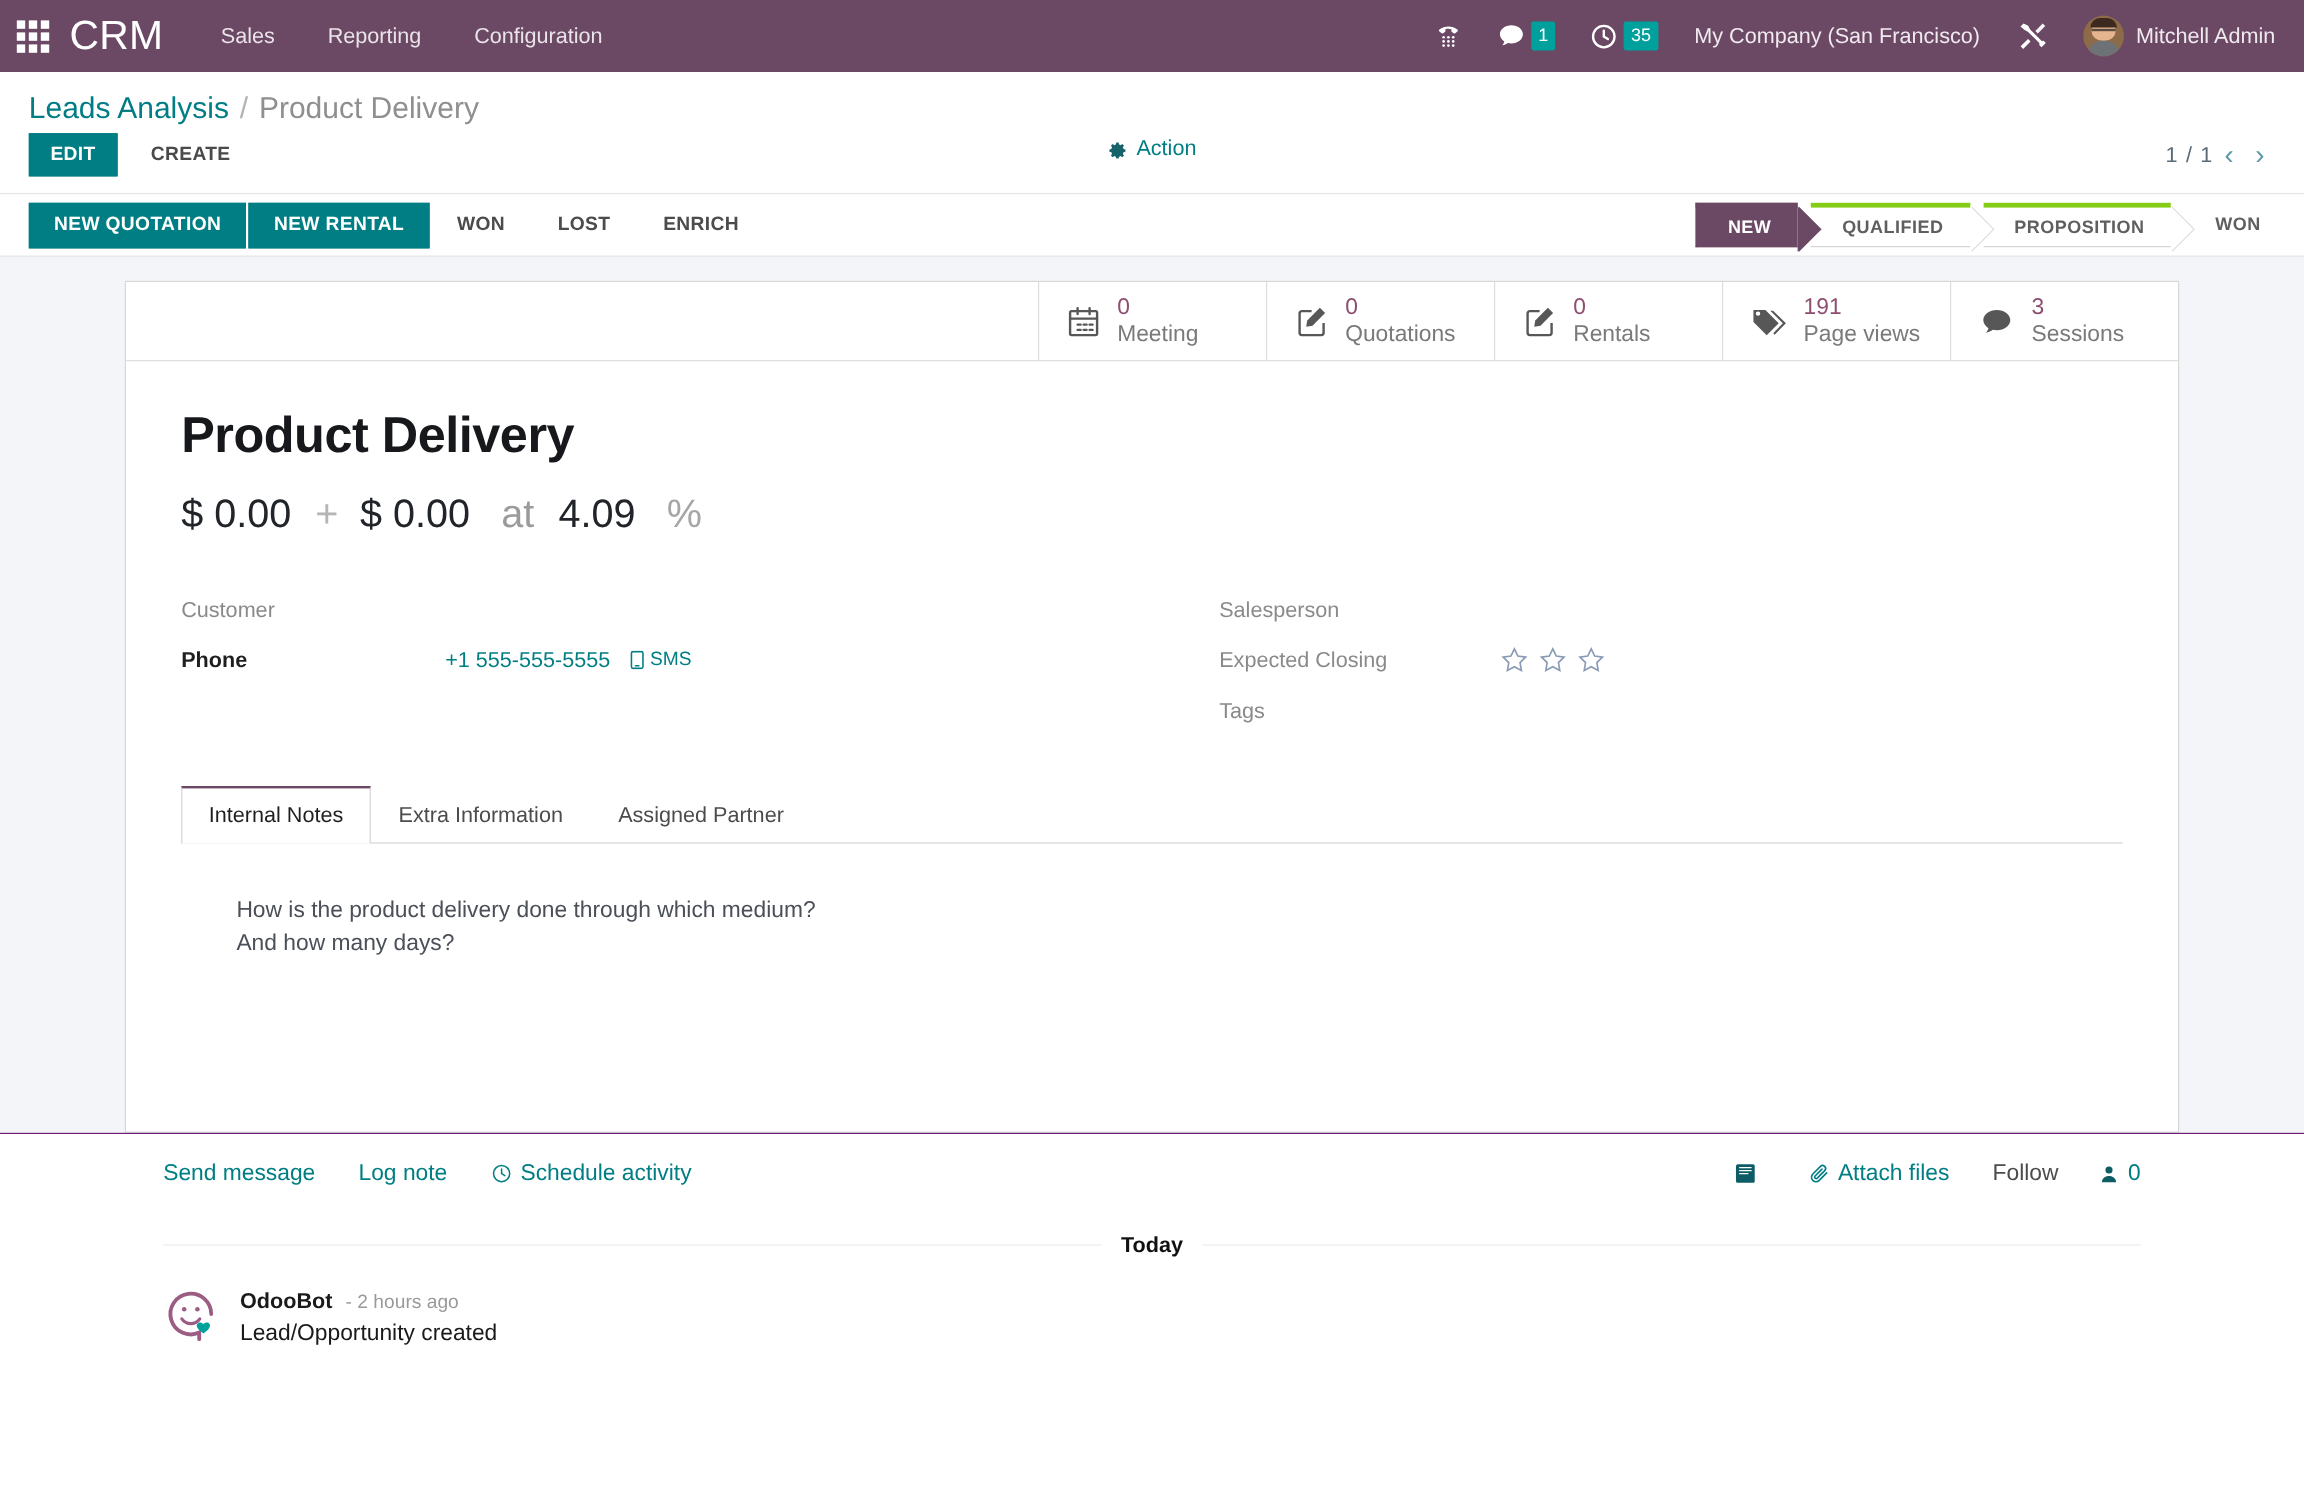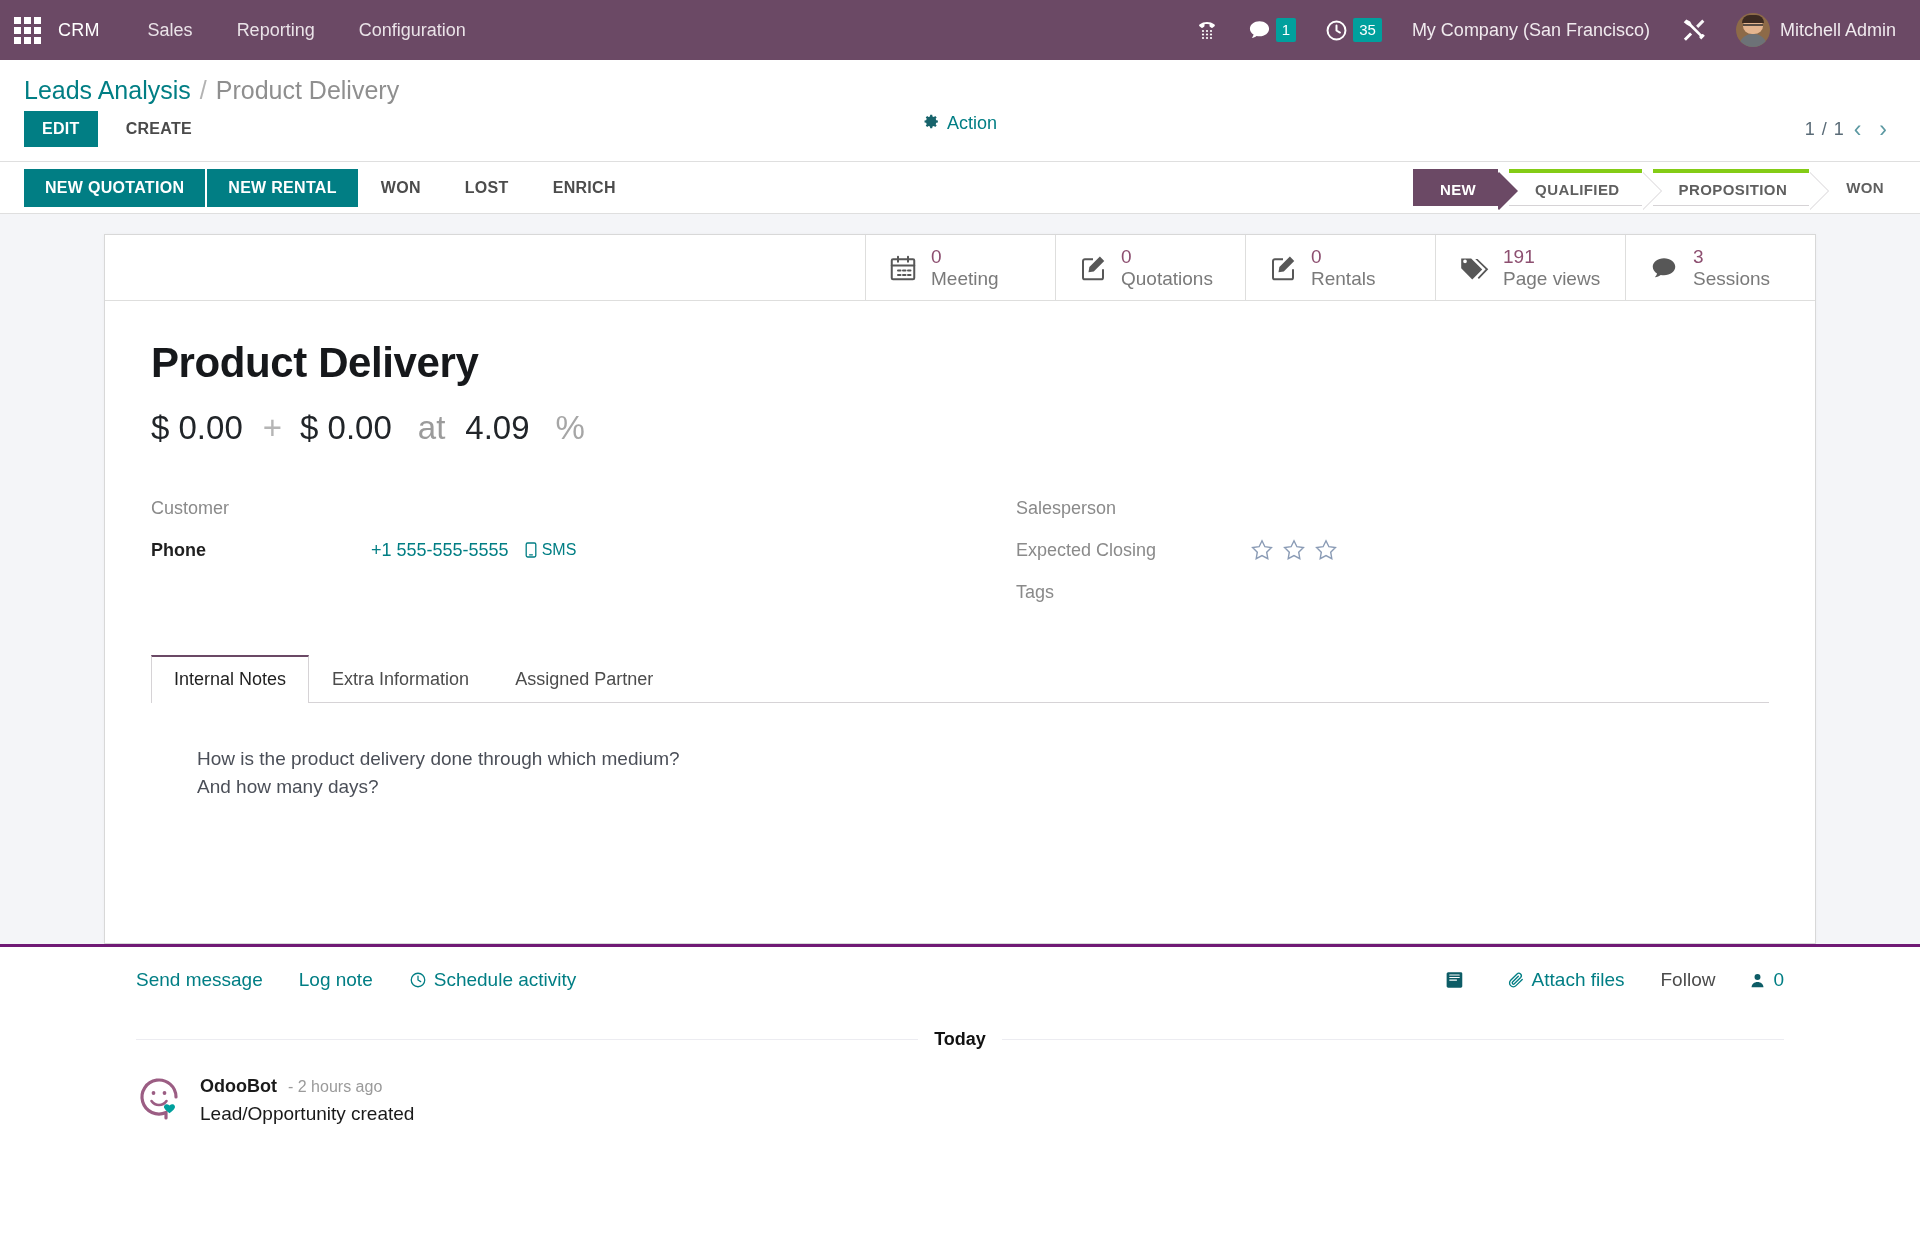--- a/index.html
+++ b/index.html
@@ -34,7 +34,7 @@
   }
   .apps-grid i { background: #ffffff; display: block; width: 7px; height: 7px; }
   .brand {
-    font-size: 18px;
+    font-size: 34px;
     color: #ffffff;
     padding: 0 26px 0 8px;
     letter-spacing: .2px;

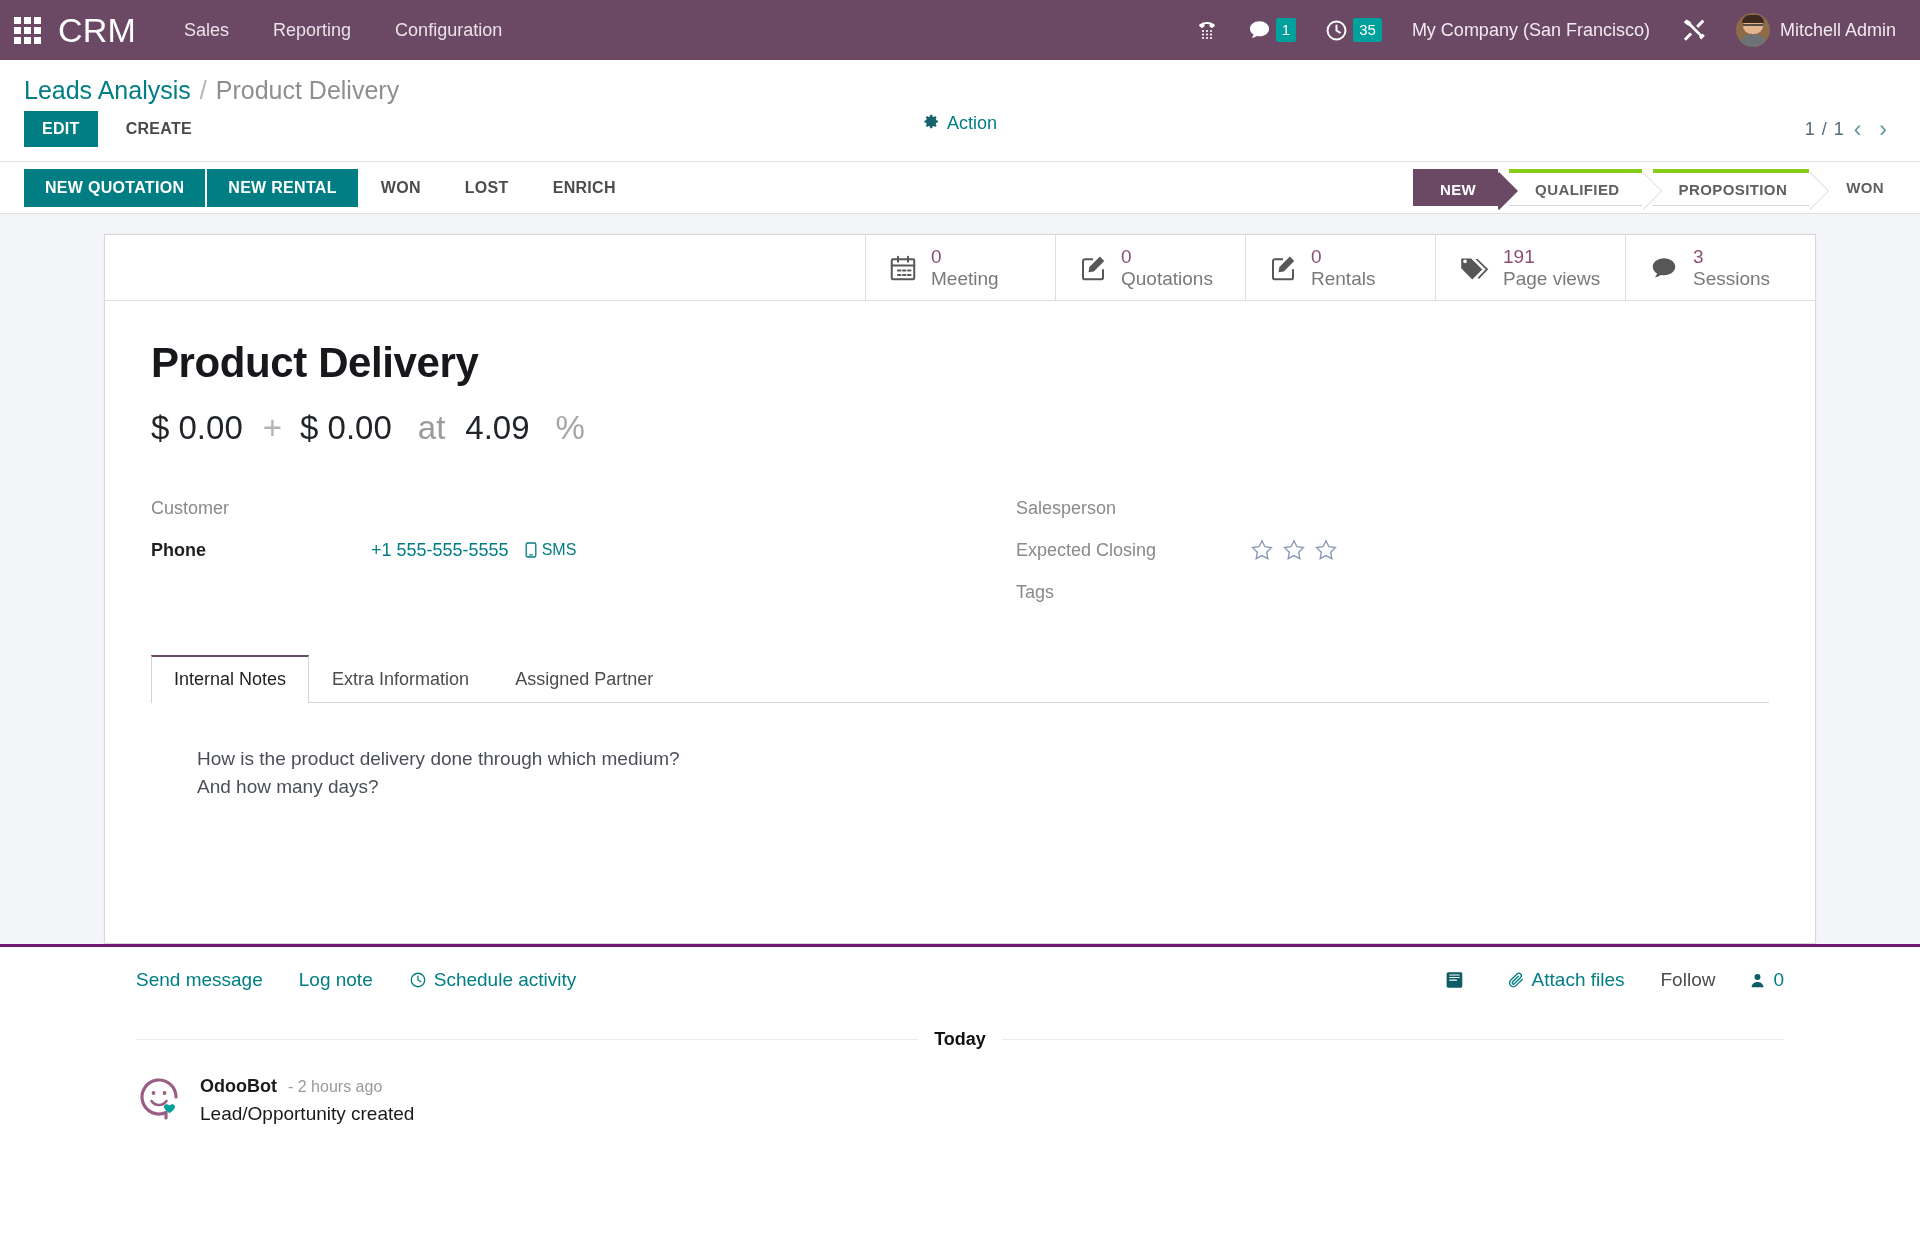--- a/index.html
+++ b/index.html
@@ -161,7 +161,7 @@
   .action-wrap {
     position: absolute;
     left: 50%; transform: translateX(-50%);
-    display: flex; align-items: flex-start;
+    display: flex; align-items: flex-end;
     color: #017e84;
     font-size: 18px;
     cursor: pointer;

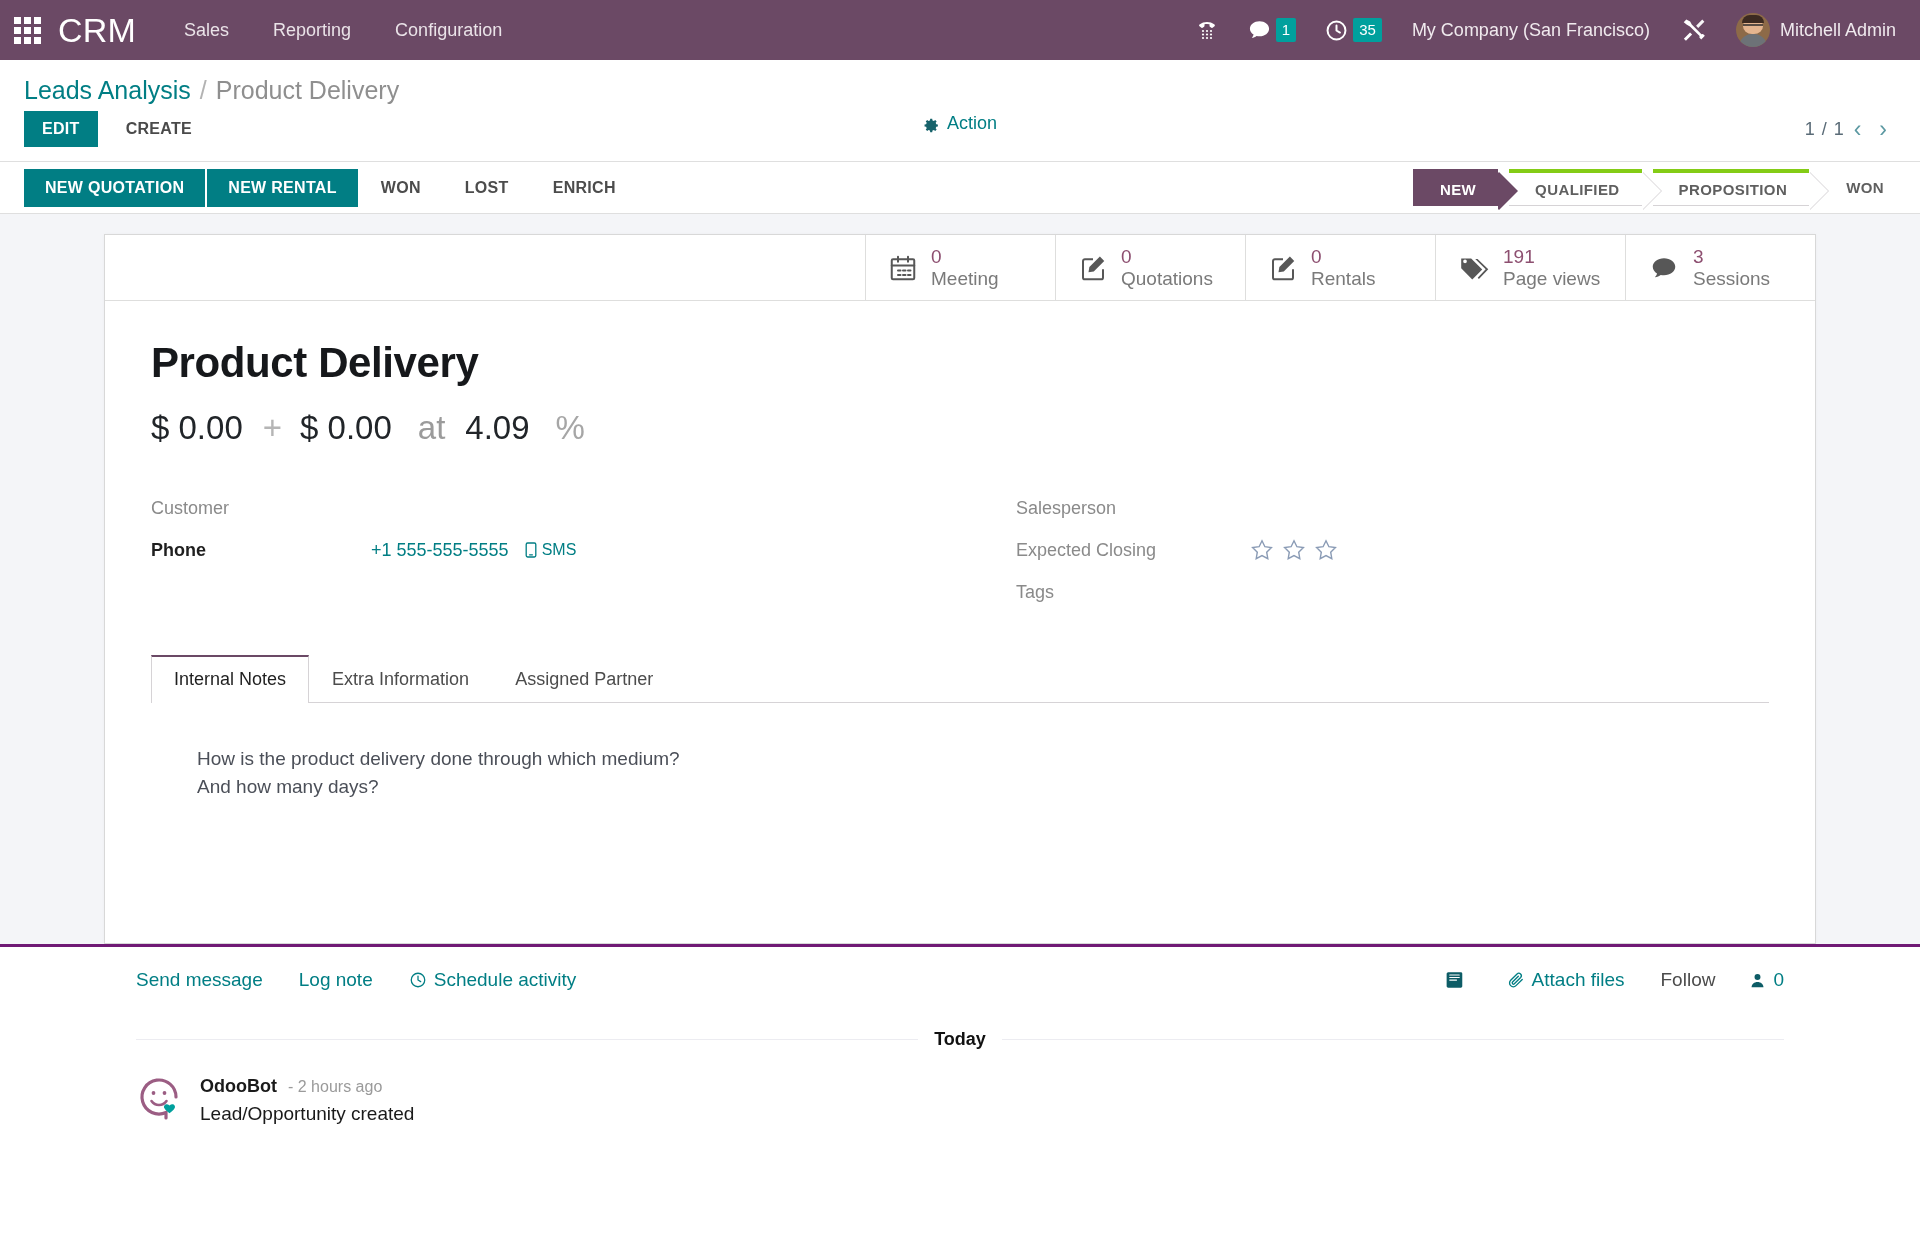--- a/index.html
+++ b/index.html
@@ -343,7 +343,7 @@
   
   .chatter {
     background: #ffffff;
-    border-top: 3px solid #701a75;
+    border-top: 1px solid #701a75;
     padding: 22px 24px 10px 24px;
   }
   .chatter-topbar {

